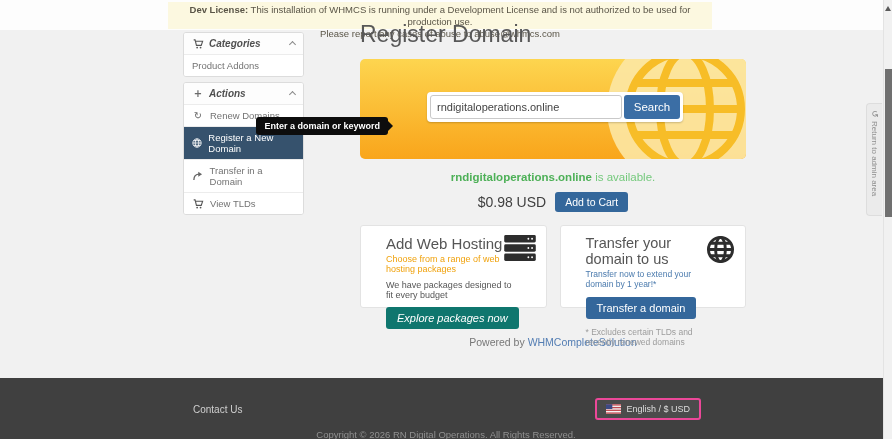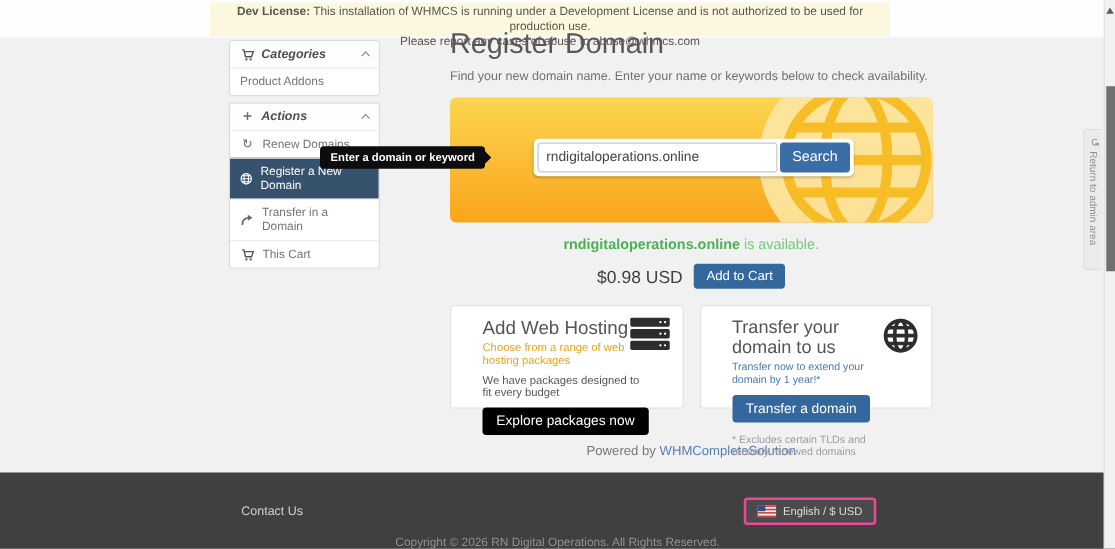--- a/index.html
+++ b/index.html
@@ -167,7 +167,6 @@
 
 <div class="main">
   <h1 class="page-title">Register Domain</h1>
-  <div class="page-sub">Find your new domain name. Enter your name or keywords below to check availability.</div>
 
   <div class="hero">
     <svg width="386" height="100" viewBox="0 0 386 100">

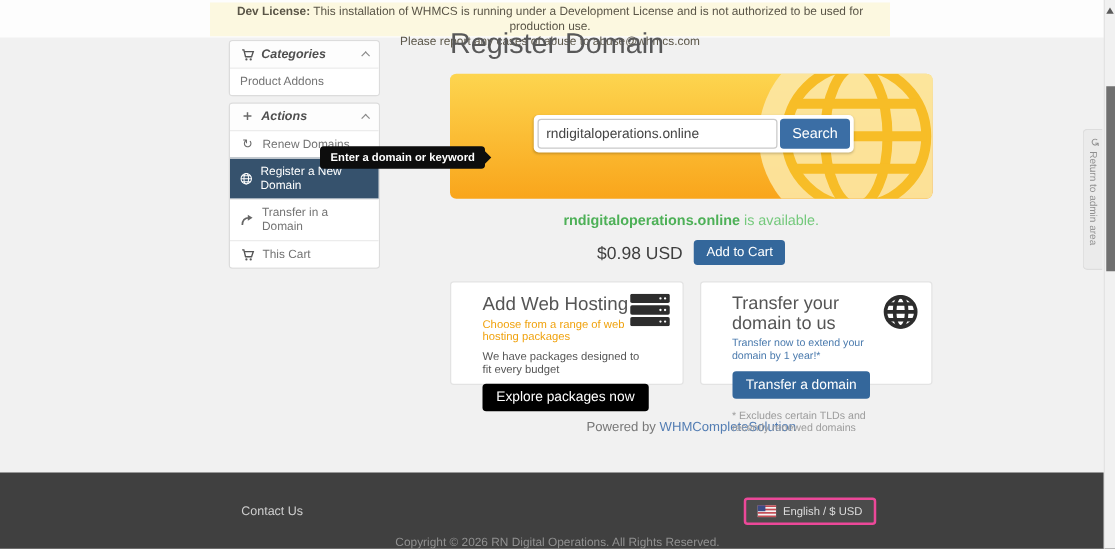--- a/index.html
+++ b/index.html
@@ -160,7 +160,7 @@
             <circle cx="11" cy="12.2" r="1.3" fill="#555"></circle>
           </svg>
         </span>
-      <span>This Cart</span>
+      <span>View TLDs</span>
     </div>
   </div>
 </div>

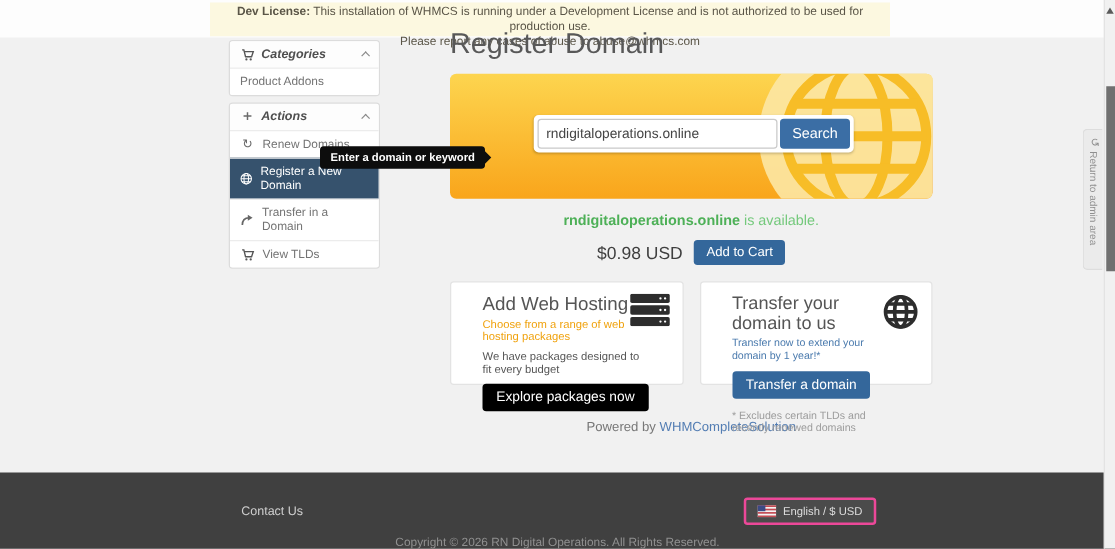--- a/index.html
+++ b/index.html
@@ -64,8 +64,8 @@
   .card-sub-orange { font-size:9px; color:#f0a20d; margin-top:2px; }
   .card-sub-blue { font-size:8.5px; color:#4a7aad; margin-top:2px; }
   .card-body-text { font-size:9px; color:#565656; margin-top:6px; }
-  .btn-gold { background:#000000; color:#fff; border:none; border-radius:3px;
-    font-family:"Liberation Sans", sans-serif; font-size:11px; padding:5px 11px; margin-top:7px; cursor:pointer; }
+  .btn-gold { background:#0f766e; color:#fff; border:none; border-radius:3px;
+    font-family:"Liberation Sans", sans-serif; font-size:11px; padding:5px 11px; margin-top:7px; cursor:pointer;font-style:italic; }
   .card-note { font-size:8.5px; color:#9c9c9c; margin-top:8px; }
   .card-icon { position:absolute; right:10px; top:9px; }
 

